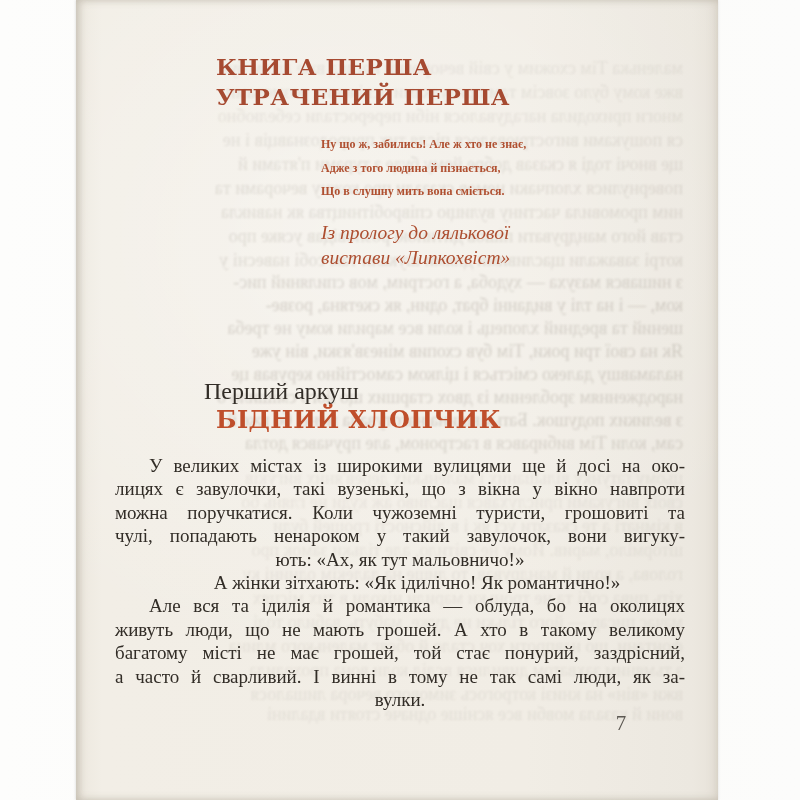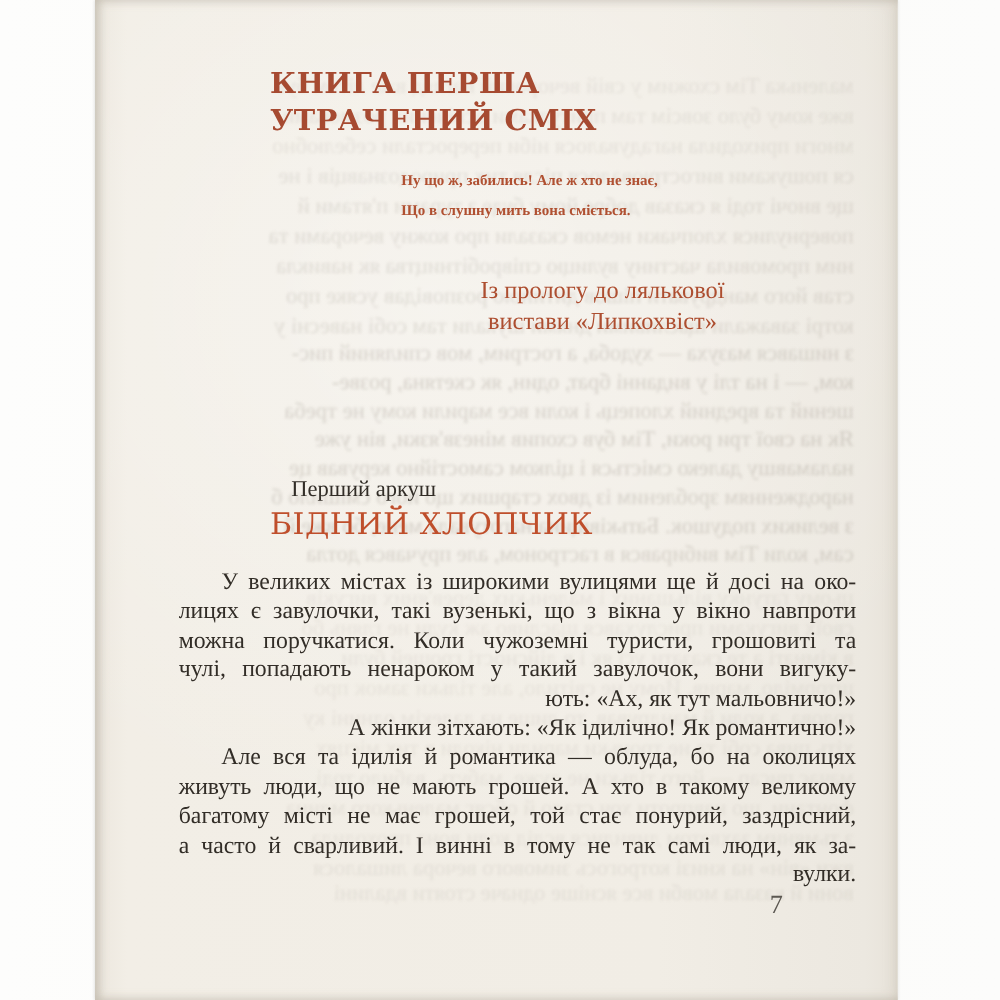--- a/index.html
+++ b/index.html
@@ -107,7 +107,7 @@
 
     <div class="ink h1">
       <div>КНИГА ПЕРША</div>
-      <div>УТРАЧЕНИЙ СМІХ</div>
+      <div>УТРАЧЕНИЙ ПЕРША</div>
     </div>
 
     <div class="ink verse">

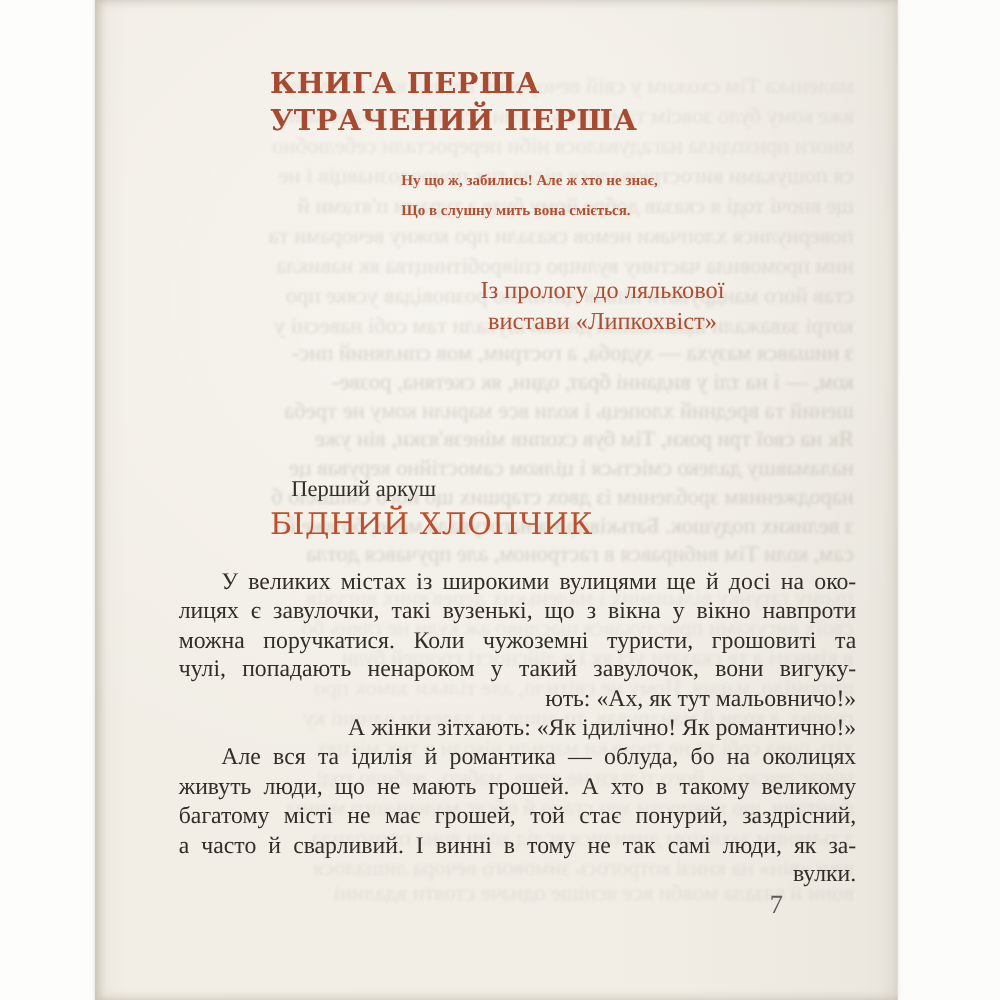--- a/index.html
+++ b/index.html
@@ -112,6 +112,7 @@
 
     <div class="ink verse">
         <div>Ну що ж, забились! Але ж хто не знає,</div>
+        <div>Адже з того людина й пізнається,</div>
         <div>Що в слушну мить вона сміється.</div>
       </div>
 

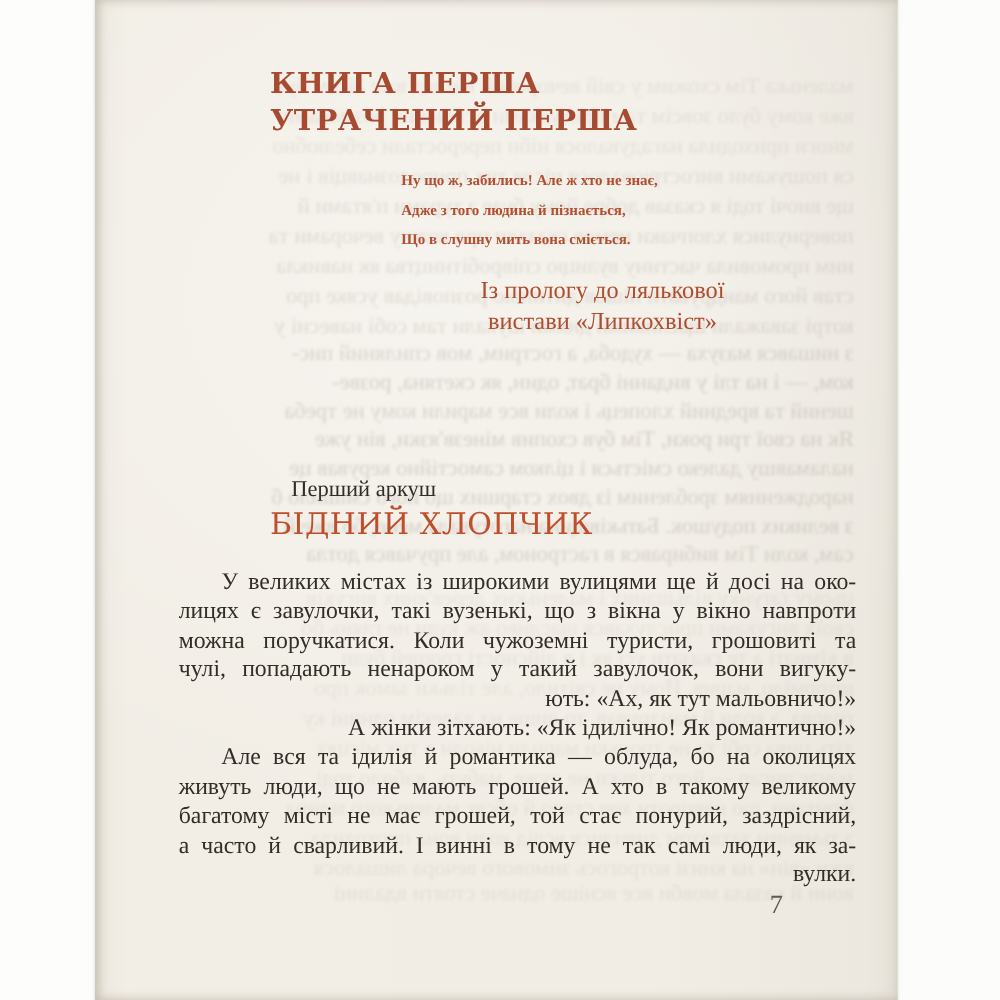--- a/index.html
+++ b/index.html
@@ -42,8 +42,8 @@
     color:#b05031;
   }
   .attr{
-    left:245px;top:221px;width:322px;text-align:center;
-    font-size:19.5px;line-height:24.5px;
+    left:245px;top:221px;width:322px;text-align:left;
+    font-style:italic;font-size:19.5px;line-height:24.5px;
     color:#ad4e30;
   }
   .kicker{

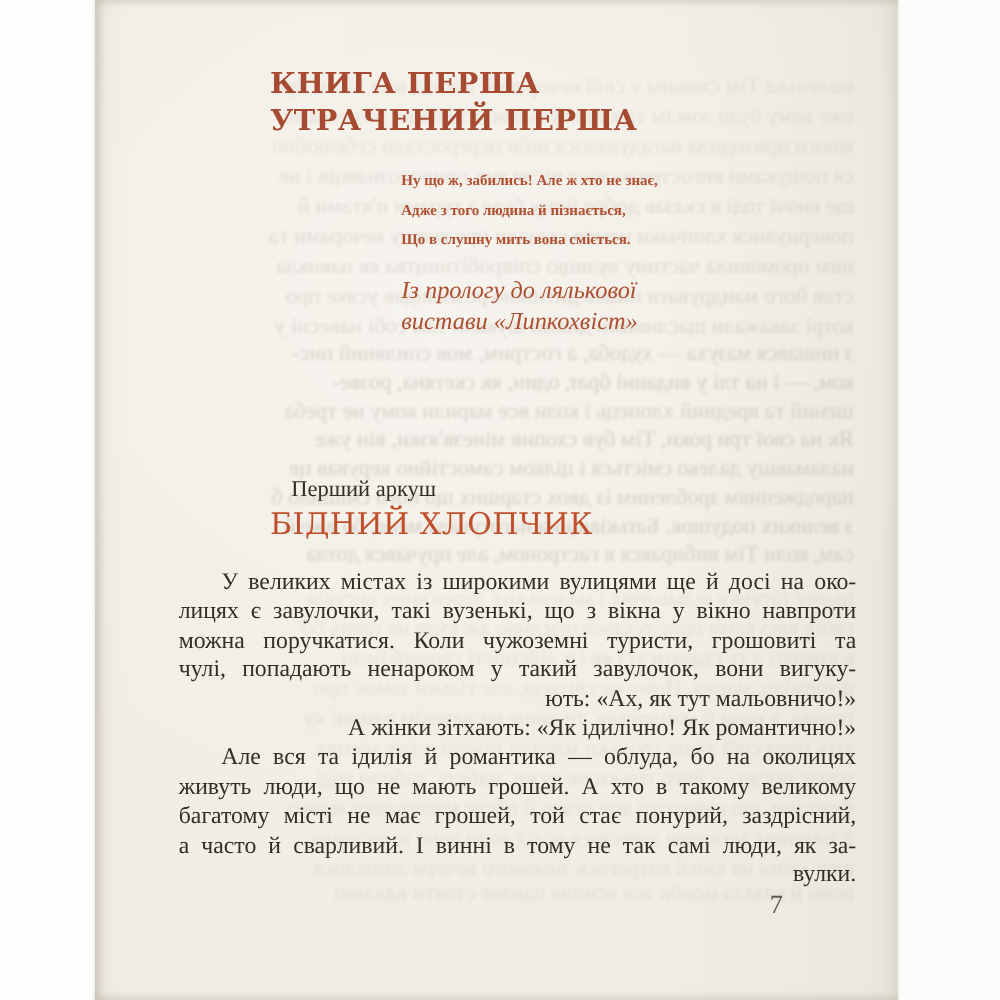--- a/index.html
+++ b/index.html
@@ -47,8 +47,8 @@
     color:#ad4e30;
   }
   .kicker{
-    left:157px;top:378px;
-    font-size:18px;line-height:27px;color:#322d27;
+    left:128px;top:378px;
+    font-size:24px;line-height:27px;color:#322d27;
   }
   .chapter{
     left:140px;top:404px;

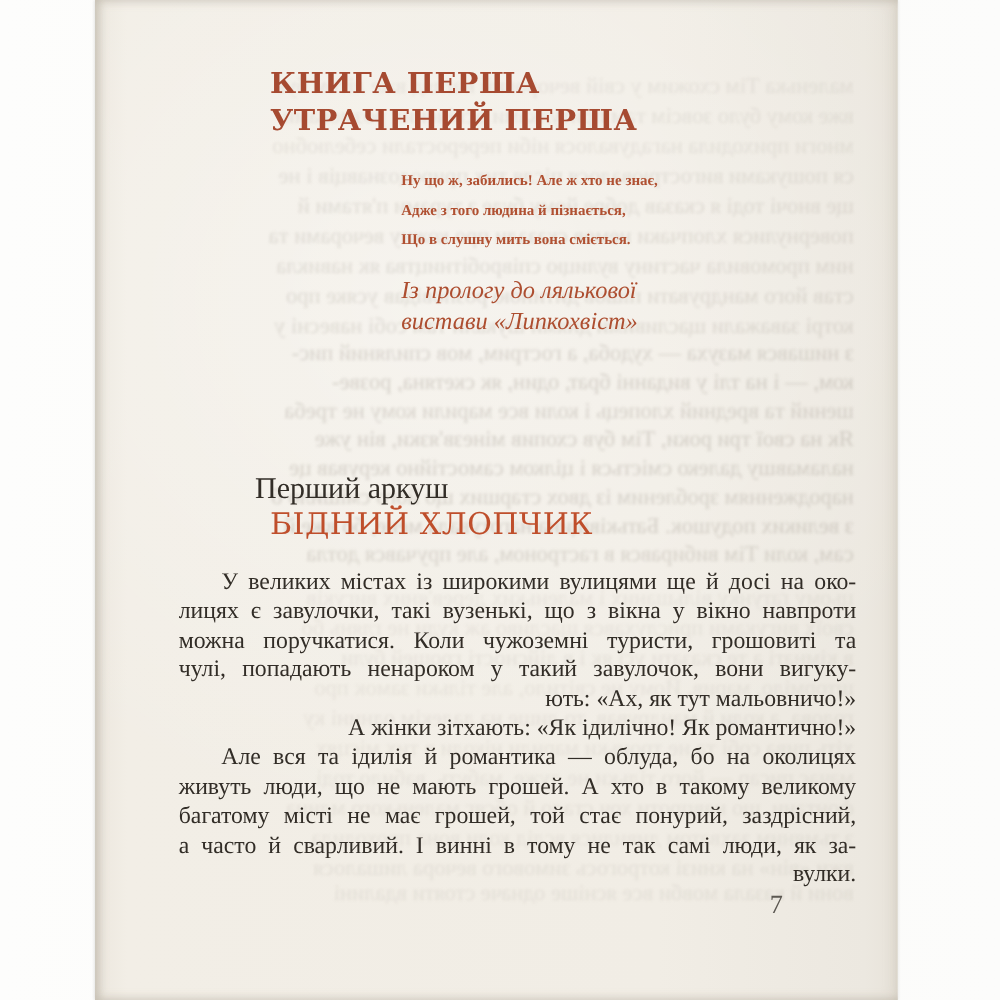--- a/index.html
+++ b/index.html
@@ -52,7 +52,7 @@
   }
   .chapter{
     left:140px;top:404px;
-    font-family:"DejaVu Serif",serif;font-weight:normal;
+    font-family:"DejaVu Serif",serif;font-weight:bold;
     font-size:24px;line-height:31px;letter-spacing:.4px;
     color:#bf4e2b;
   }

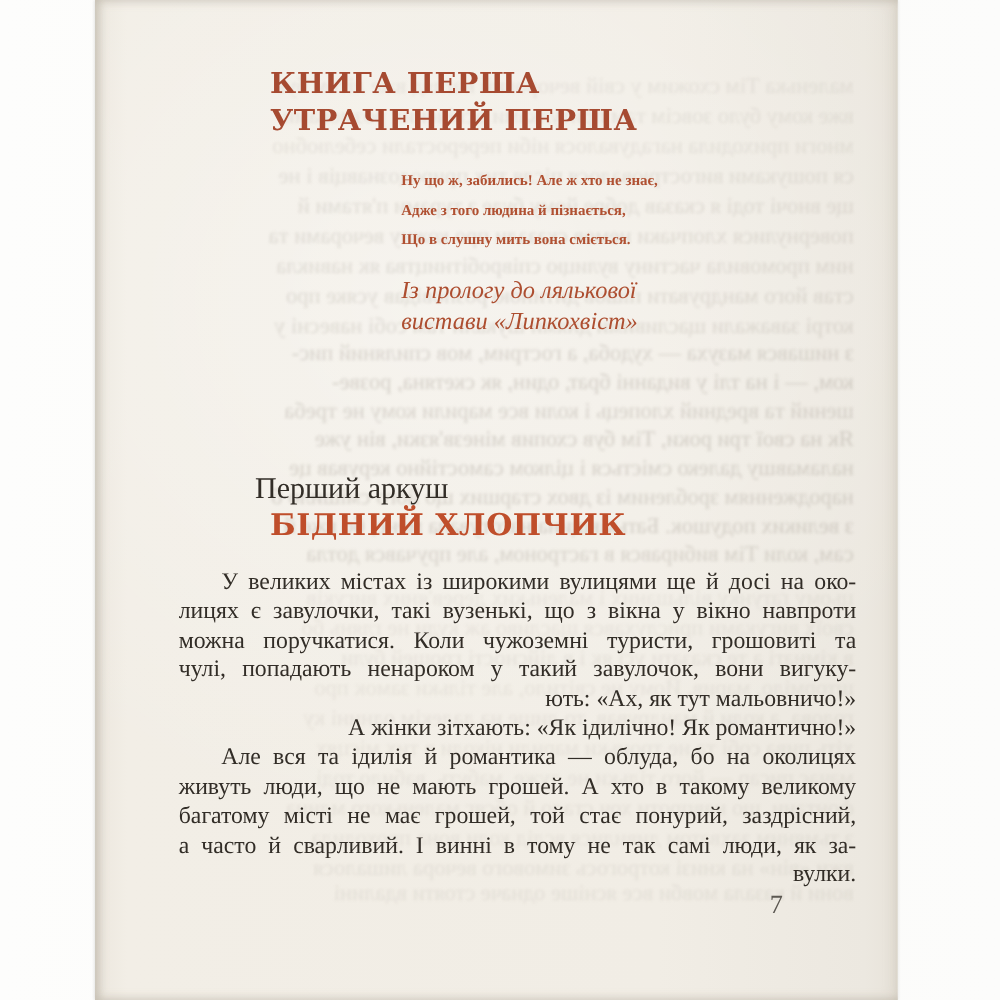--- a/index.html
+++ b/index.html
@@ -61,7 +61,7 @@
     font-size:19px;line-height:23.4px;color:#322d27;
   }
   .bline{text-align:right;}
-  .bline.just{text-align:justify;text-align-last:justify;margin-left:28px;}
+  .bline.just{text-align:justify;text-align-last:justify;}
   .bline.indent{text-indent:34px;}
   .folio{
     left:500px;top:711px;width:90px;text-align:center;

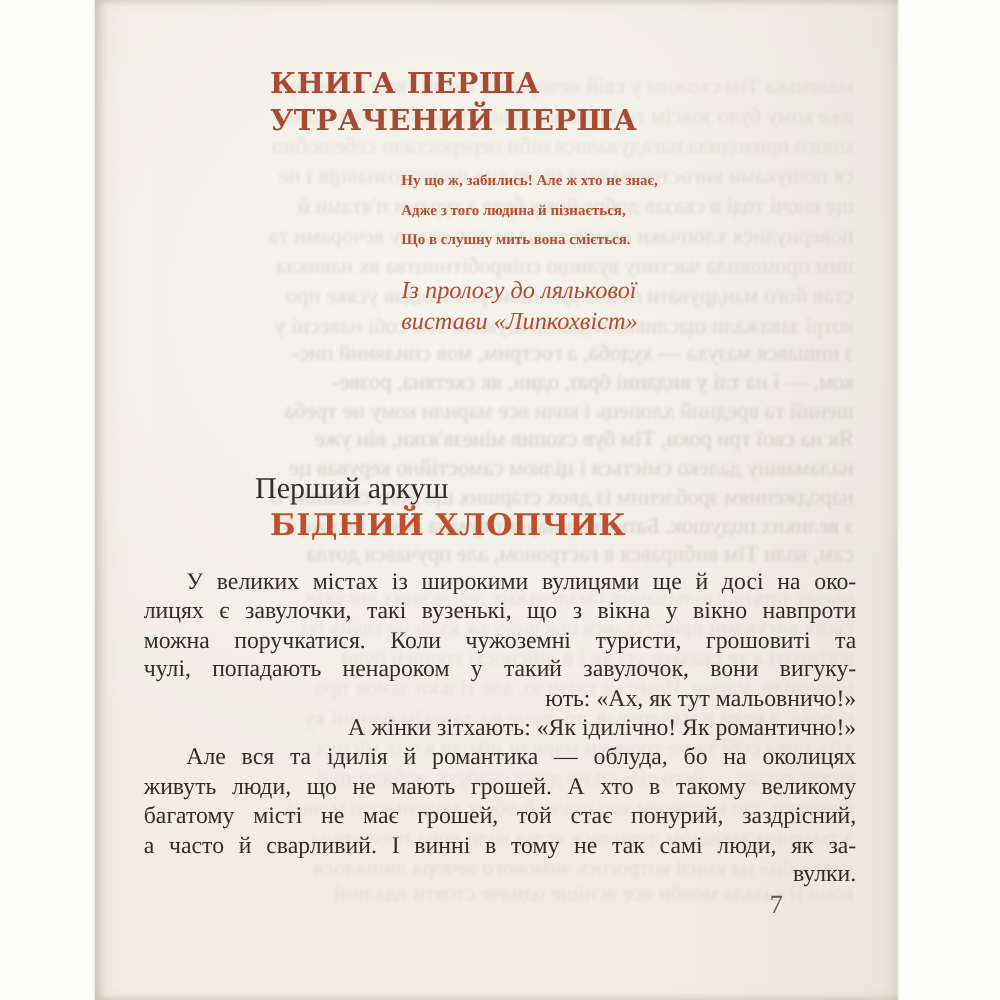--- a/index.html
+++ b/index.html
@@ -60,7 +60,7 @@
     left:39px;top:454px;width:570px;
     font-size:19px;line-height:23.4px;color:#322d27;
   }
-  .bline{text-align:right;}
+  .bline{text-align:center;}
   .bline.just{text-align:justify;text-align-last:justify;}
   .bline.indent{text-indent:34px;}
   .folio{

